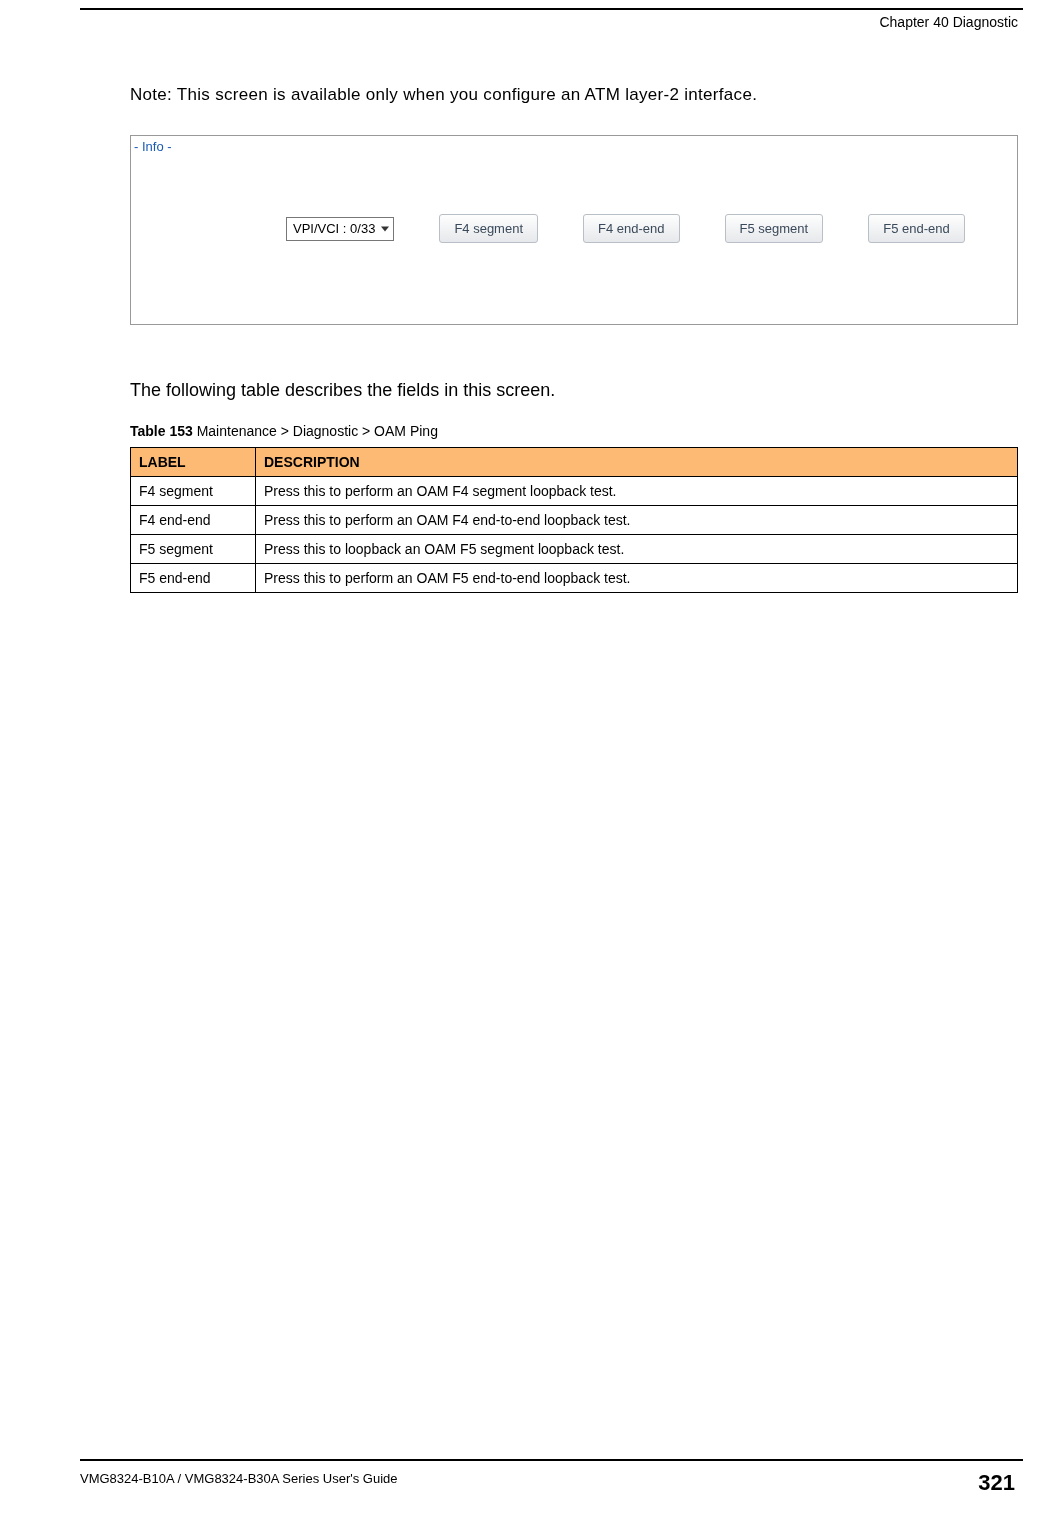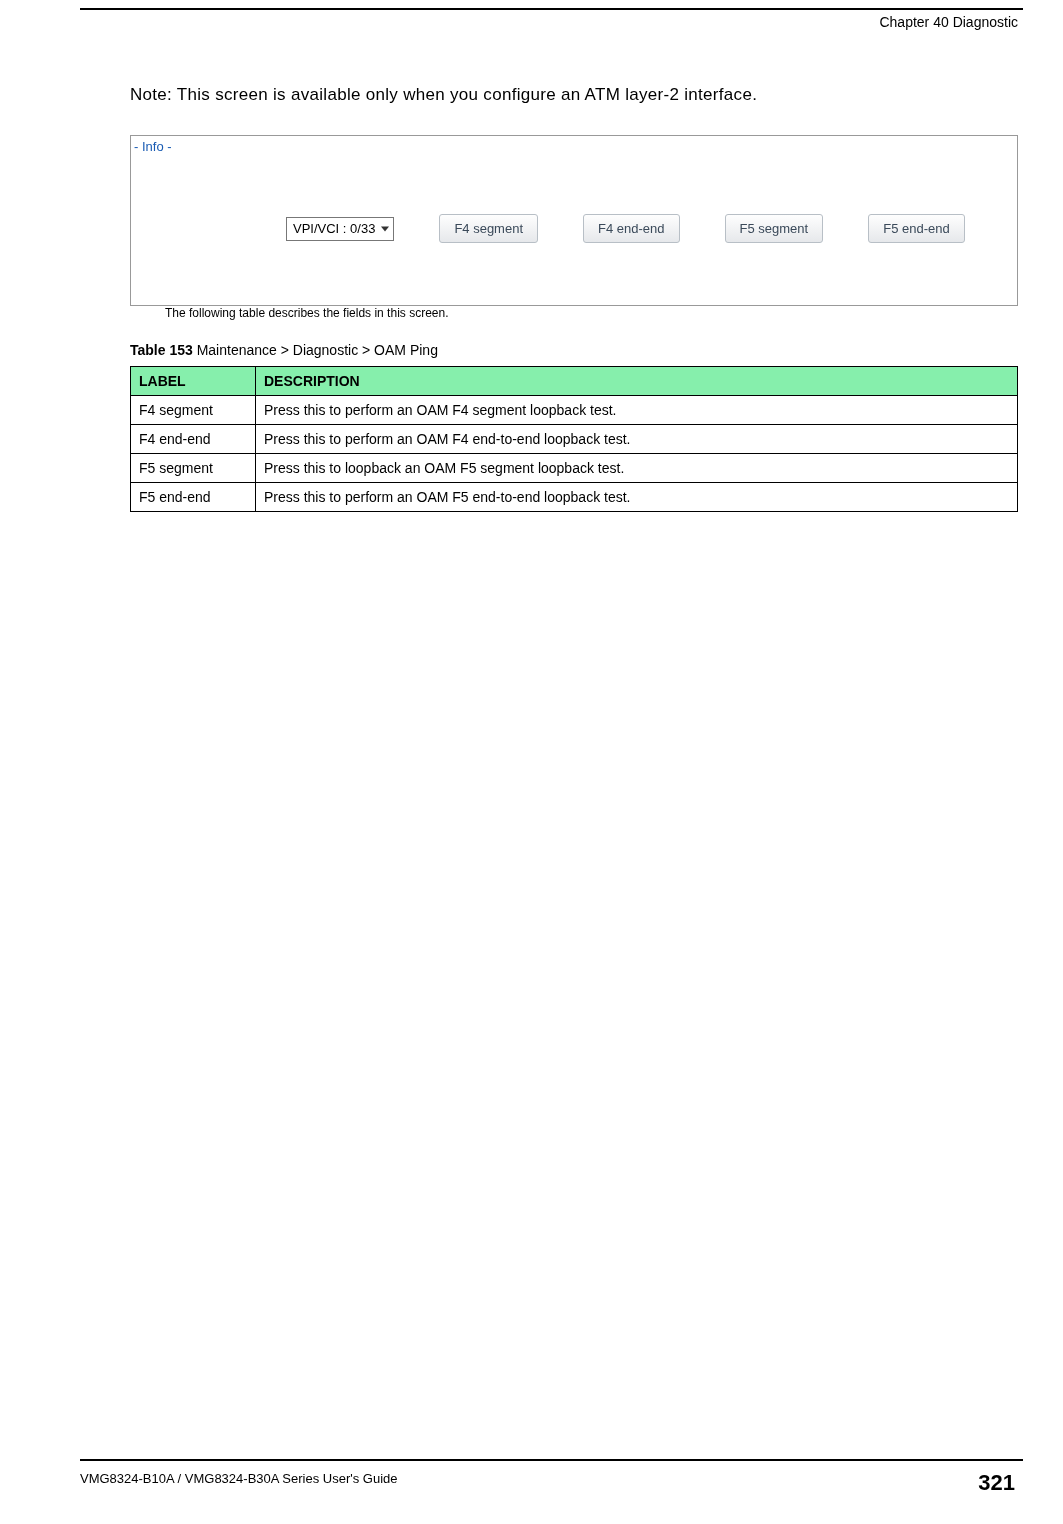--- a/index.html
+++ b/index.html
@@ -49,9 +49,10 @@
     }
     .figure-frame {
       border: 1px solid #999;
-      height: 171px;
+      height: 190px;
       position: relative;
       background: #fff;
+      margin-bottom: 55px;
     }
     .figure-frame .info-label {
       position: absolute;

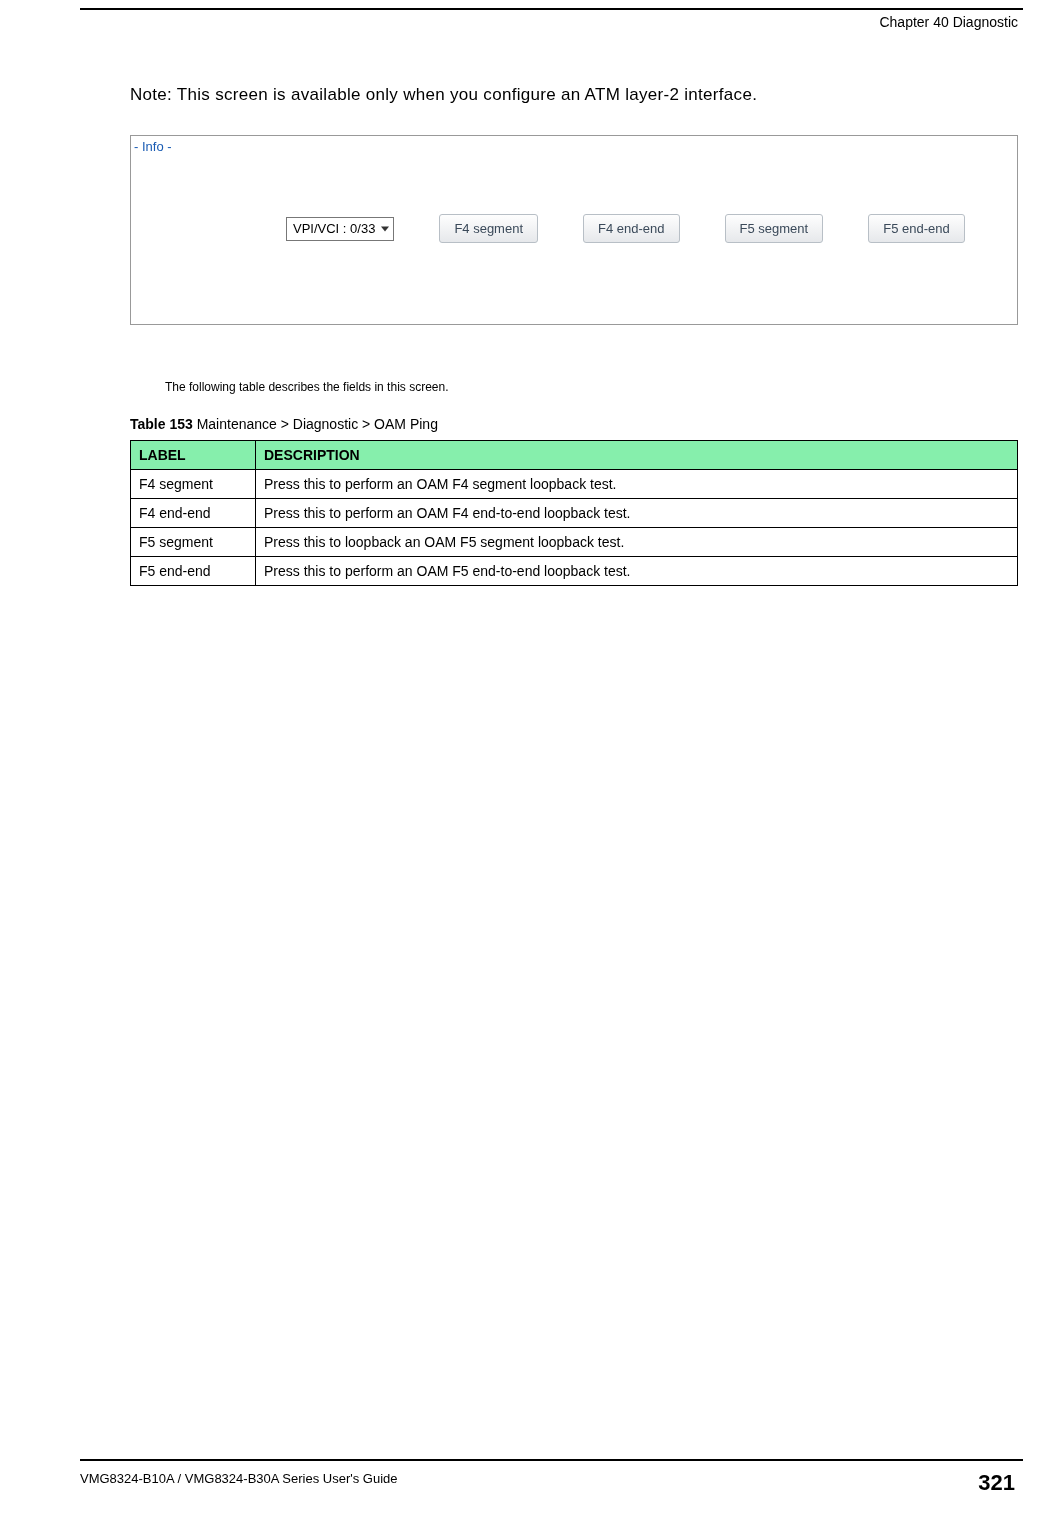--- a/index.html
+++ b/index.html
@@ -106,9 +106,8 @@
       text-align: center;
     }
     .table-intro {
-      font-size: 12px;
+      font-size: 18px;
       margin-bottom: 22px;
-      margin-left: 35px;
     }
     .table-caption {
       font-size: 14px;

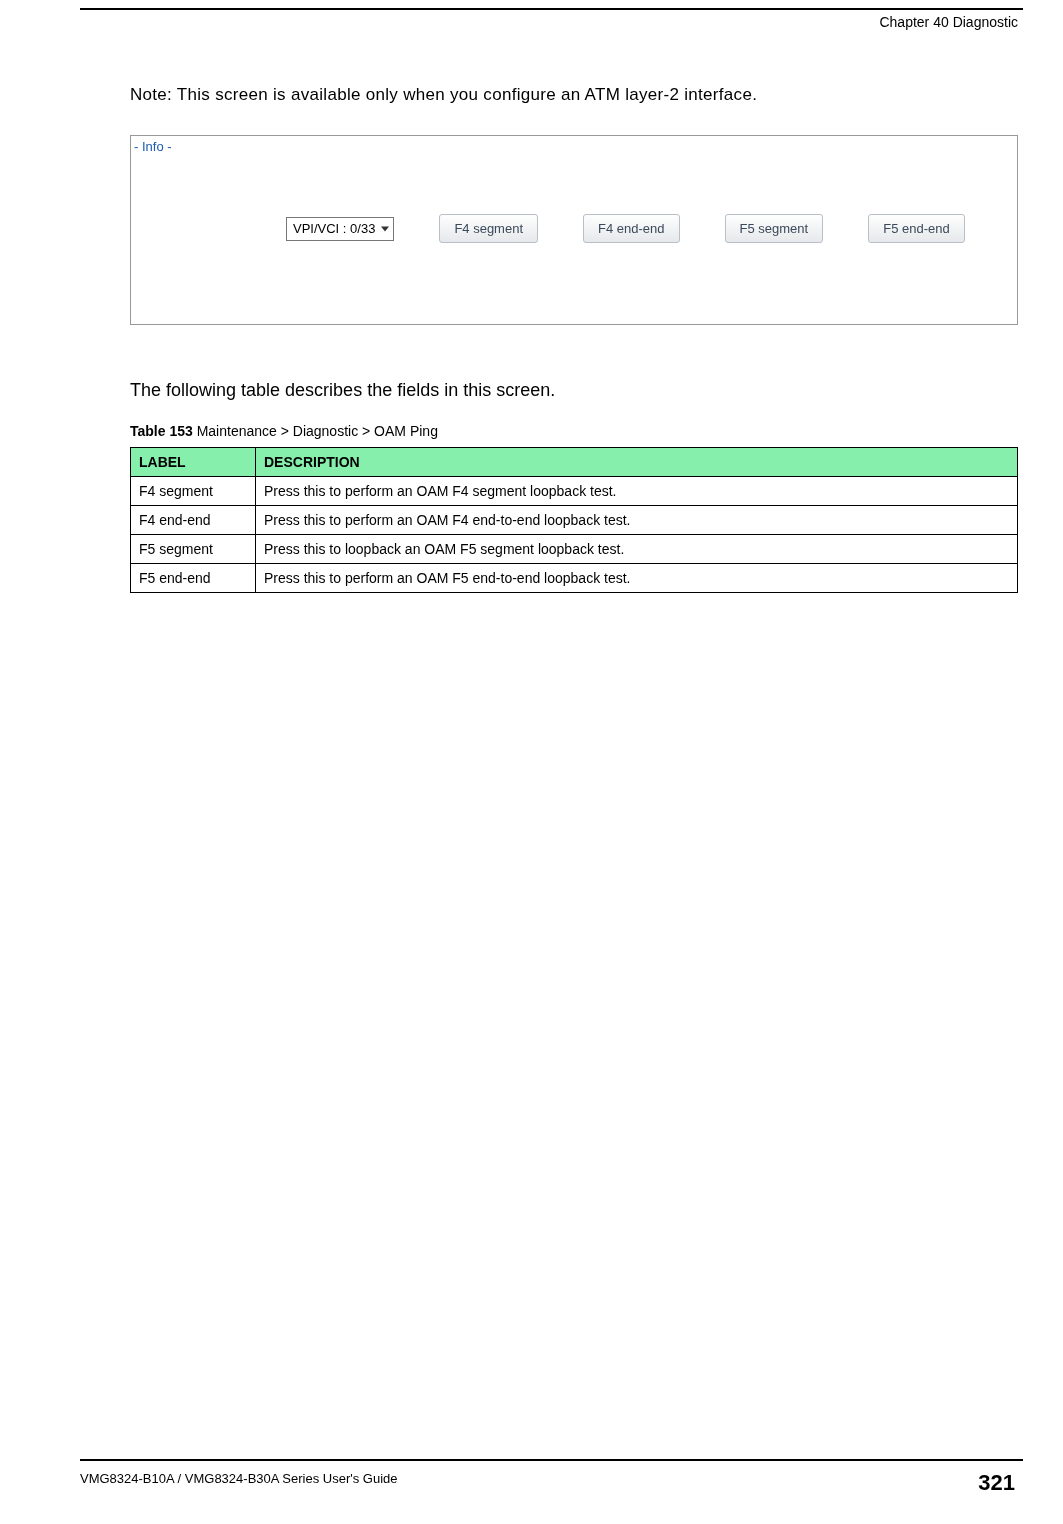--- a/index.html
+++ b/index.html
@@ -128,7 +128,7 @@
       vertical-align: top;
     }
     table.desc-table thead th {
-      background: #86efac;
+      background: #fdba74;
       font-weight: bold;
     }
     table.desc-table td.label-col {

